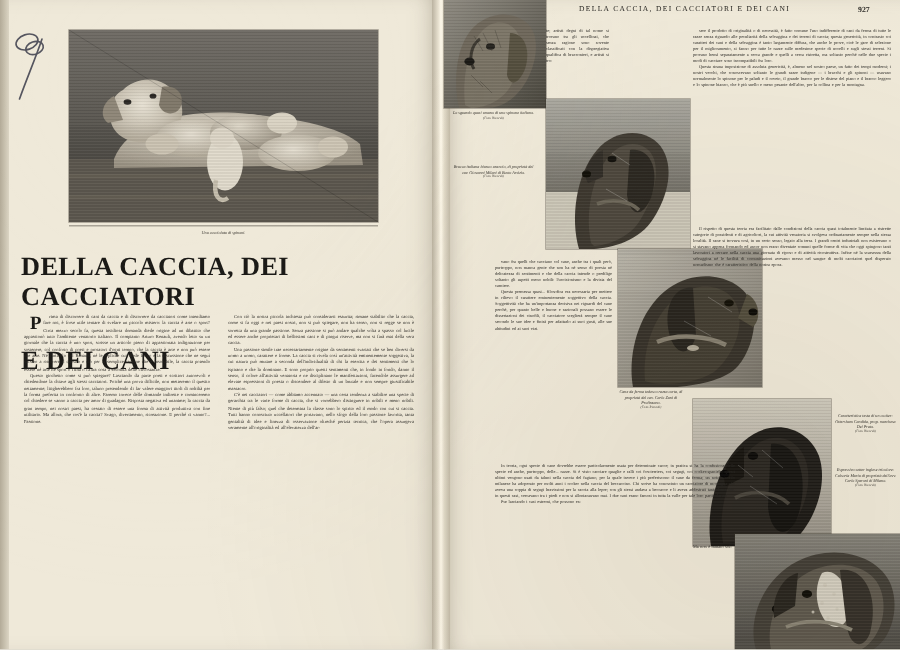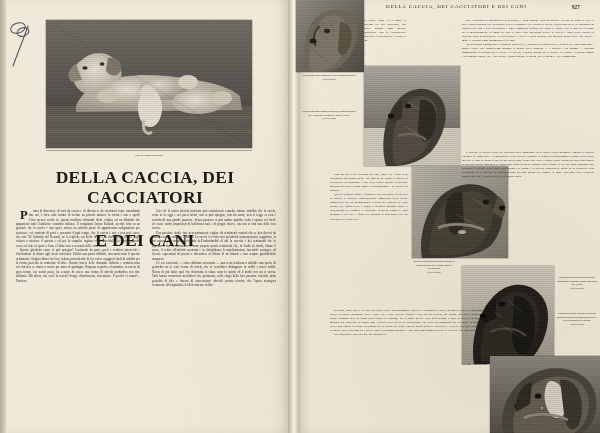--- a/index.html
+++ b/index.html
@@ -35,7 +35,7 @@
   .txt p+p{margin-top:0;}
 
   
-  .headline{position:absolute;left:14px;top:168px;width:262px;text-align:center;
+  .headline{position:absolute;left:14px;top:168px;width:262px;text-align:left;
      font-family:"Liberation Serif", serif;font-weight:bold;color:#1b1a17;
      font-size:17.5px;line-height:19.5px;letter-spacing:.3px;}
   .headline .l2{display:block;margin-top:24px;}

